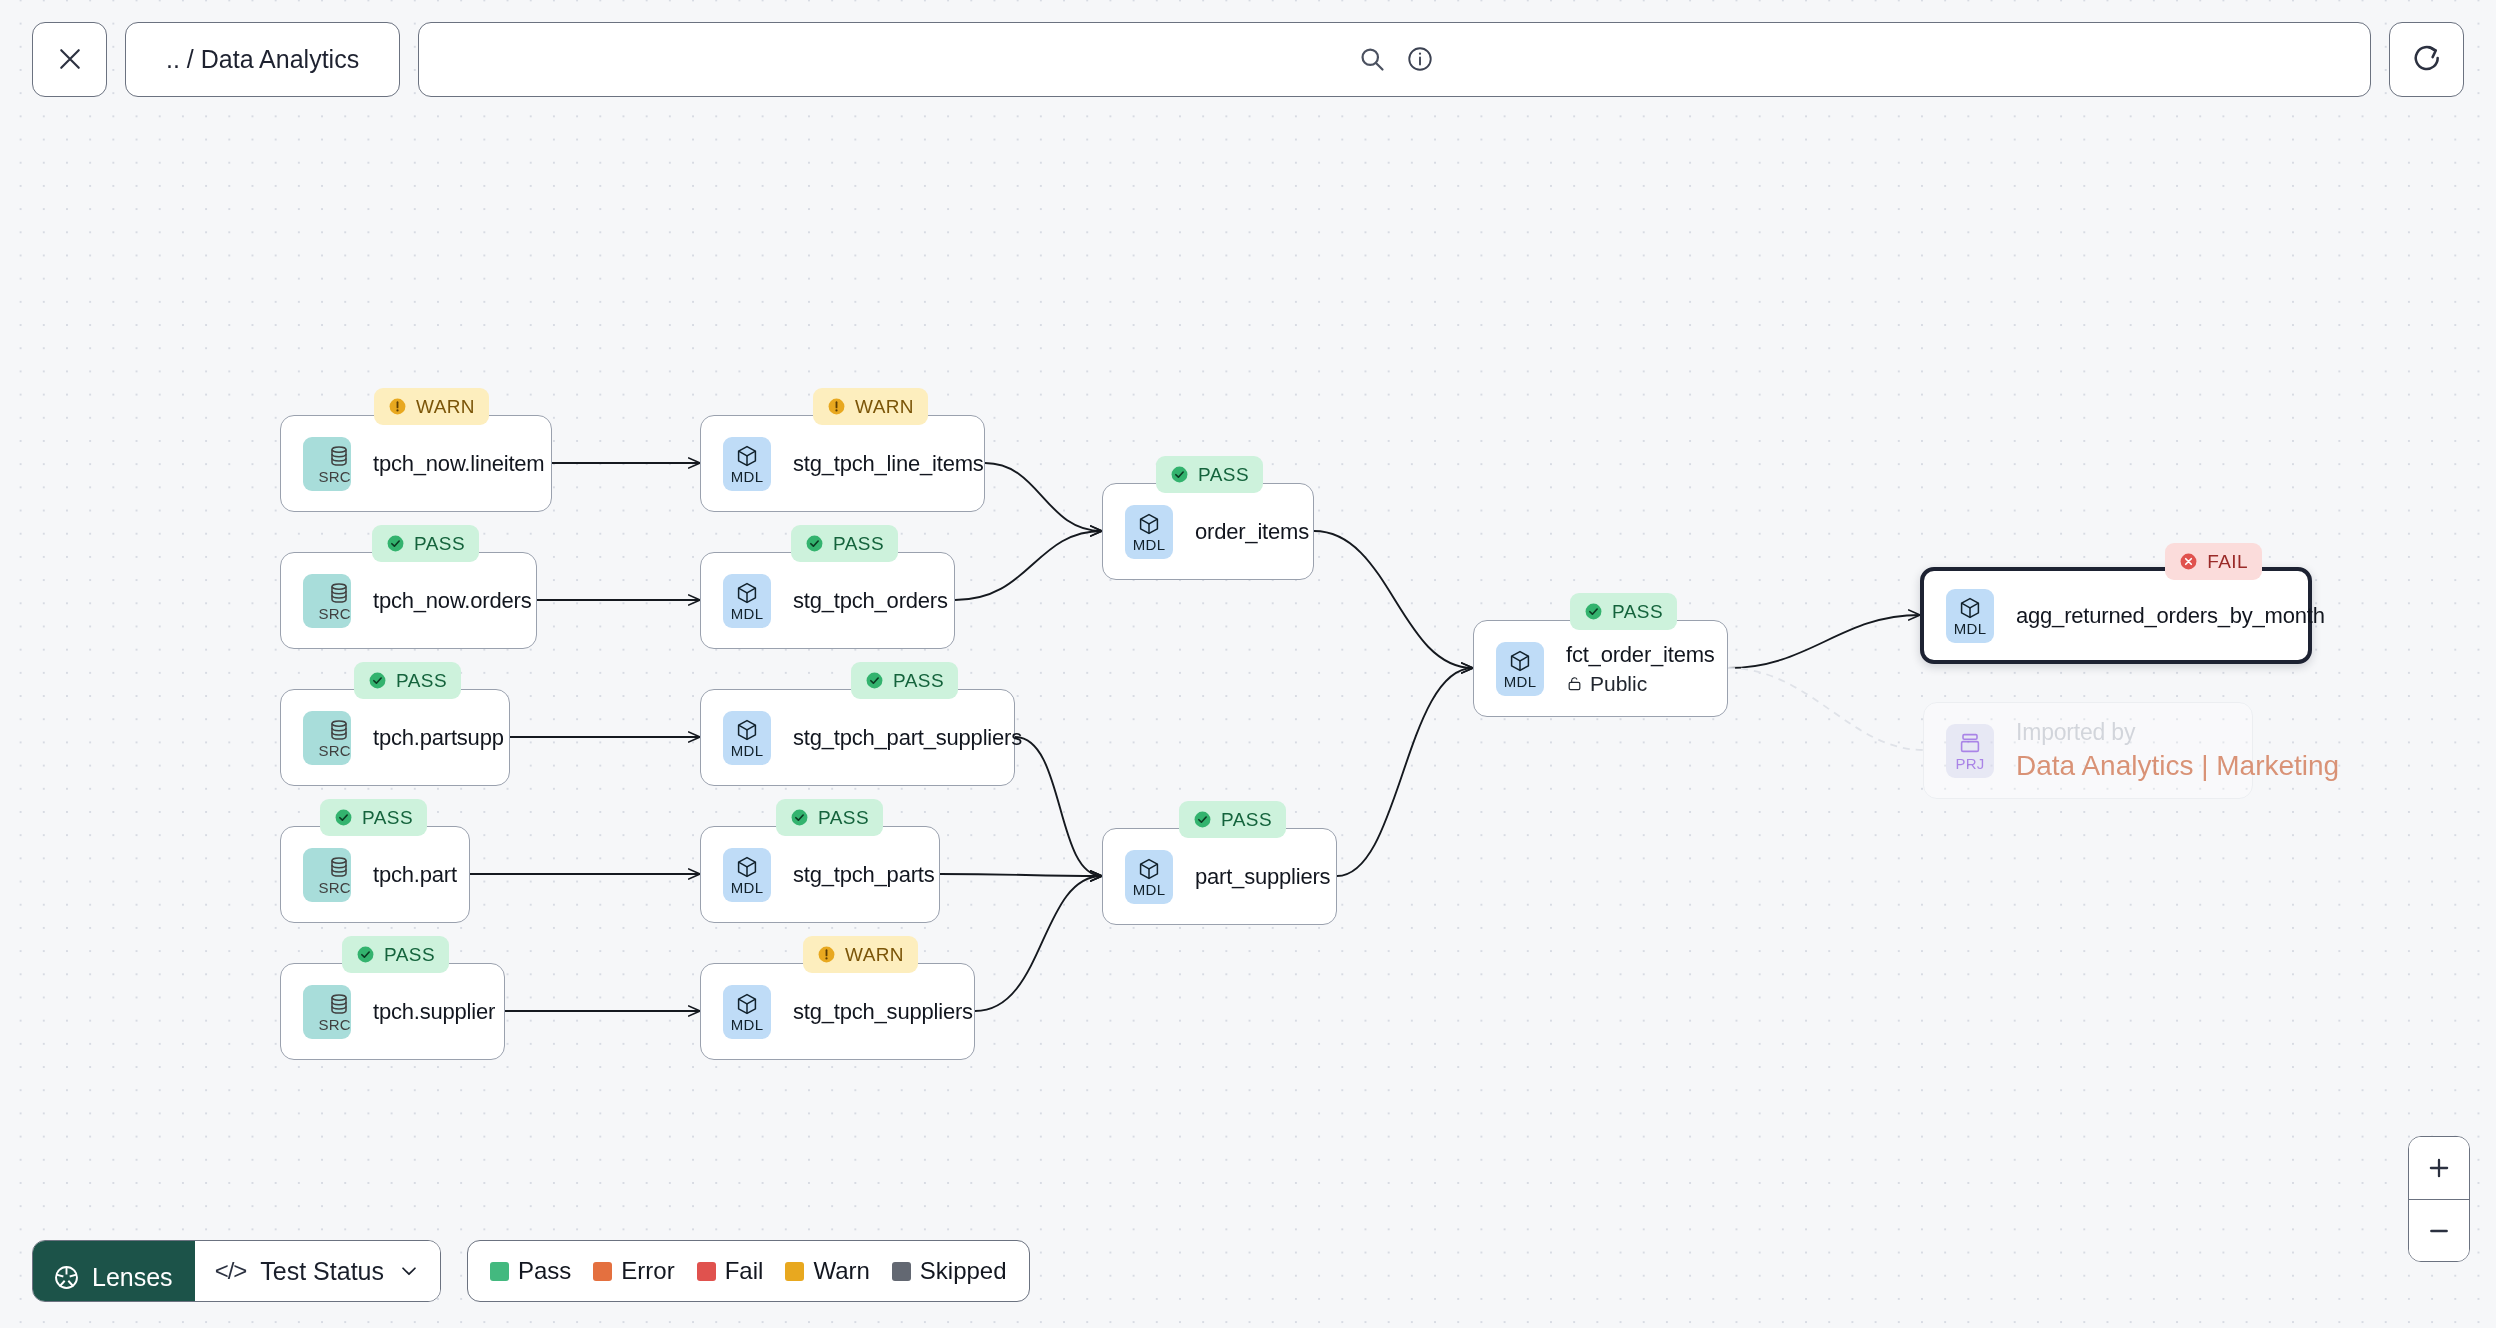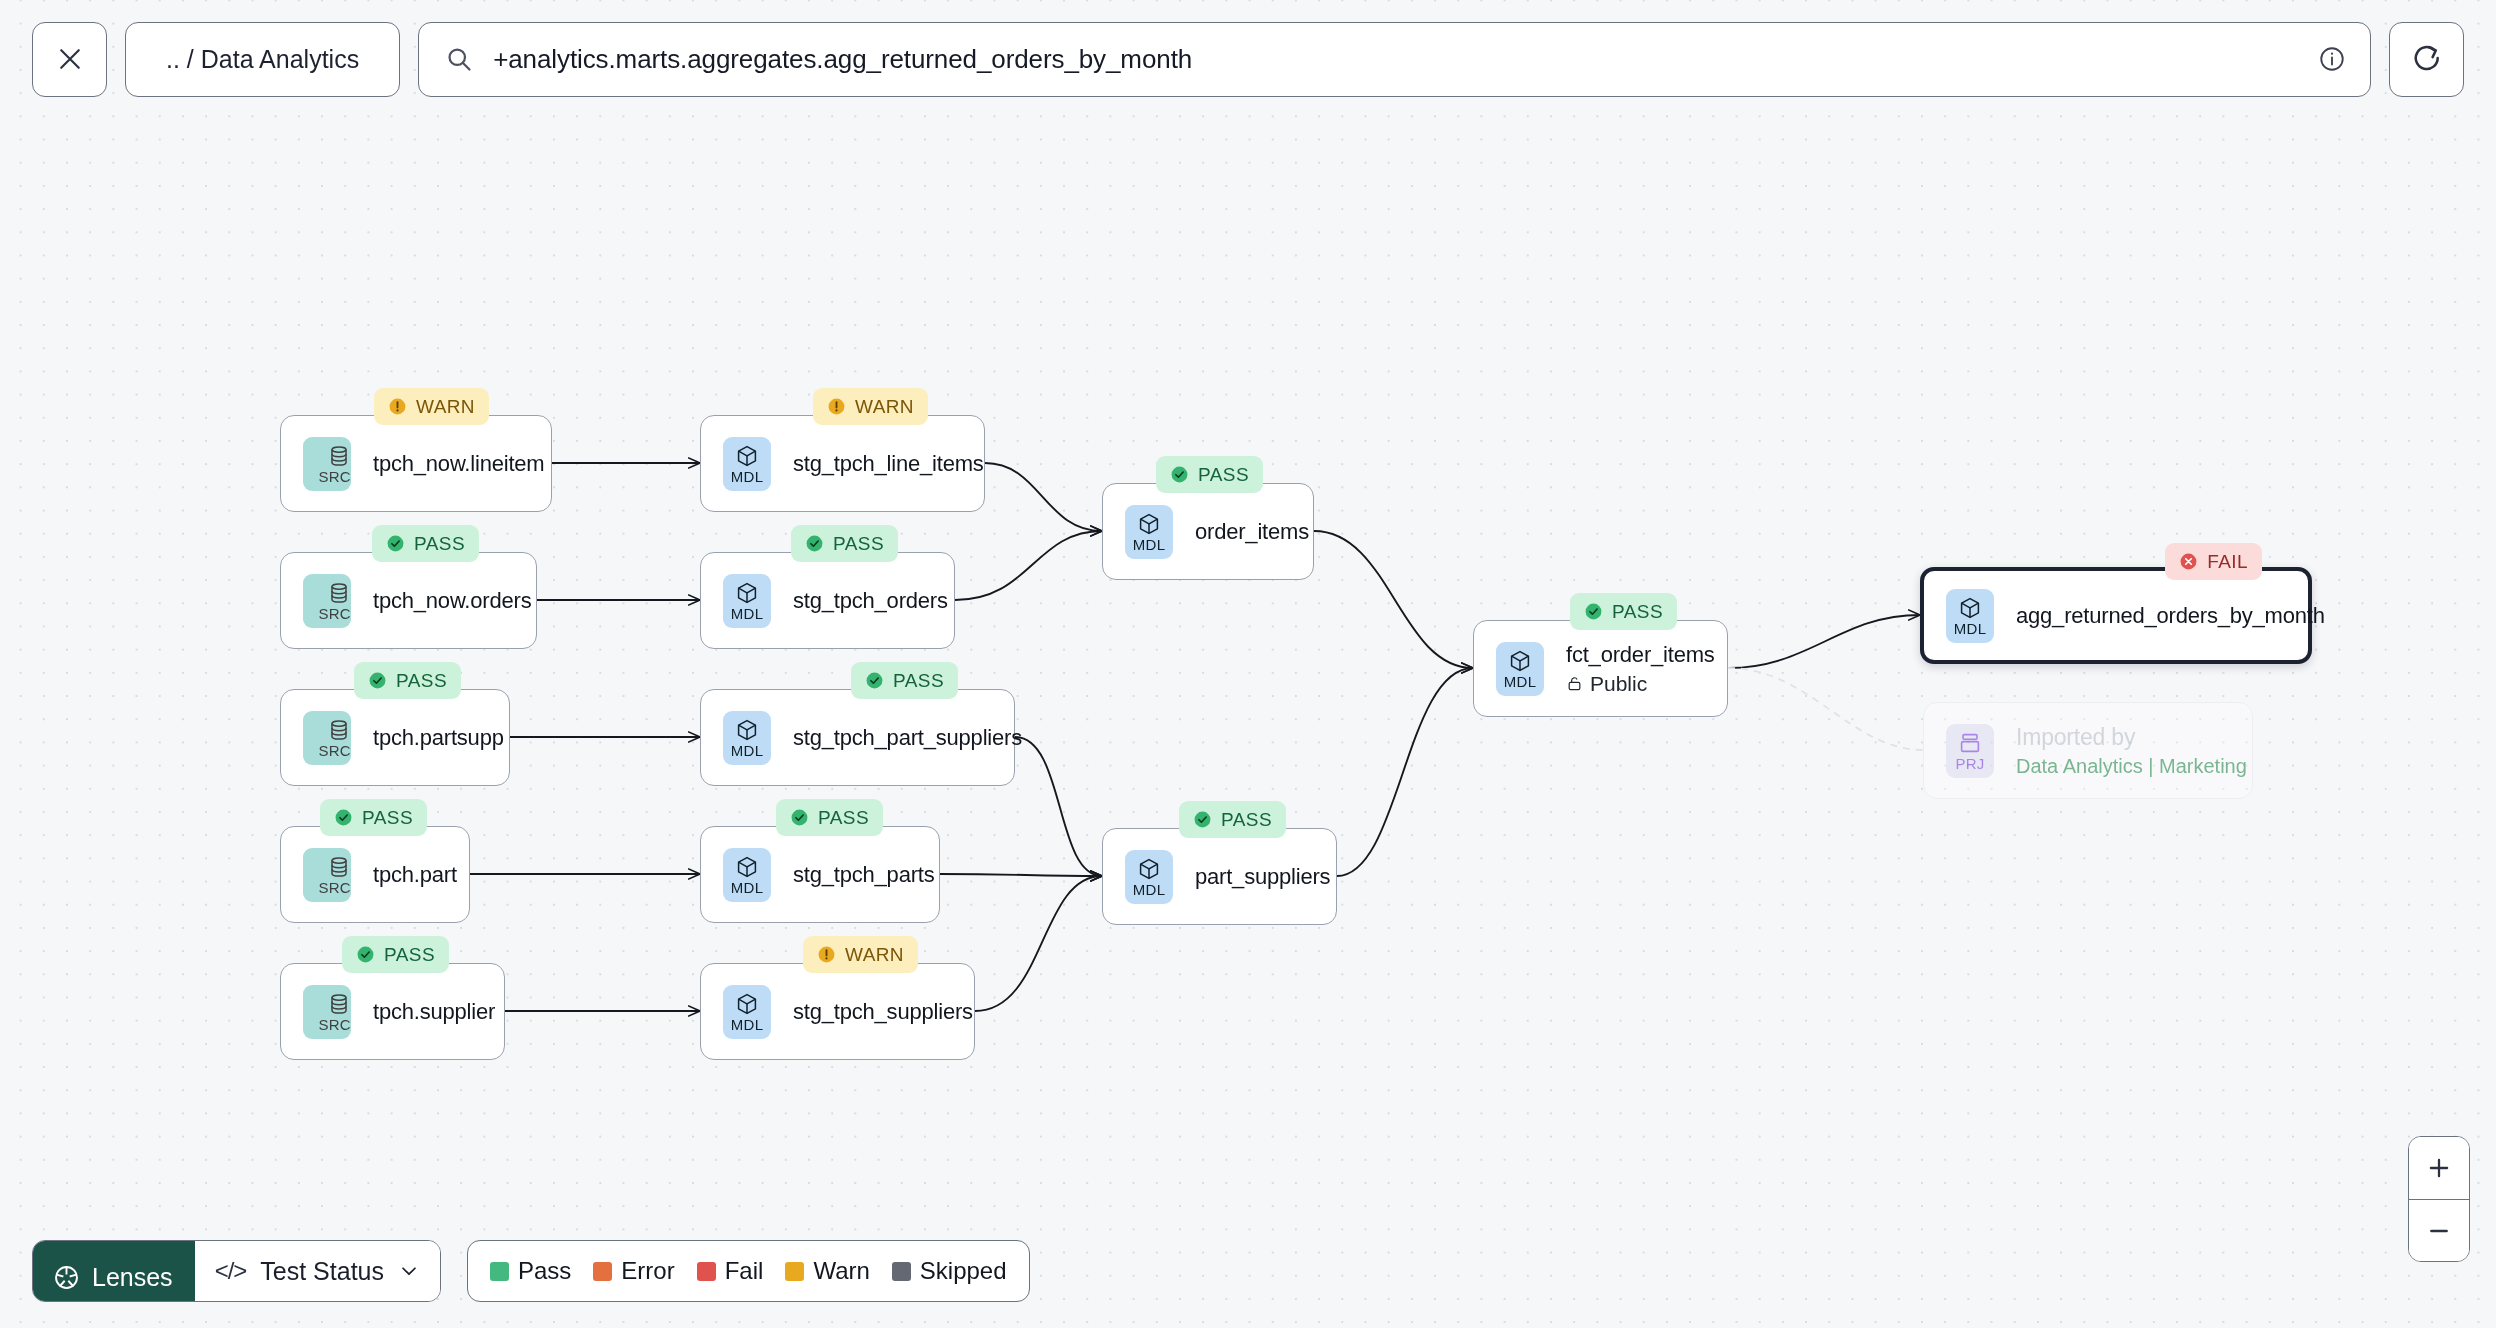--- a/index.html
+++ b/index.html
@@ -210,7 +210,6 @@
       <circle cx="10.5" cy="10.5" r="6.6"></circle>
         <path d="M15.4 15.4 L21 21"></path>
     </svg>
-    <input id="search-input" type="text" spellcheck="false" value="+analytics.marts.aggregates.agg_returned_orders_by_month" style="">
     <svg id="info-icon" viewBox="0 0 24 24" fill="none" stroke="currentColor" stroke-width="1.6" stroke-linecap="round">
       <circle cx="12" cy="12" r="9.2"></circle>
         <path d="M12 10.6 v6.2"></path>

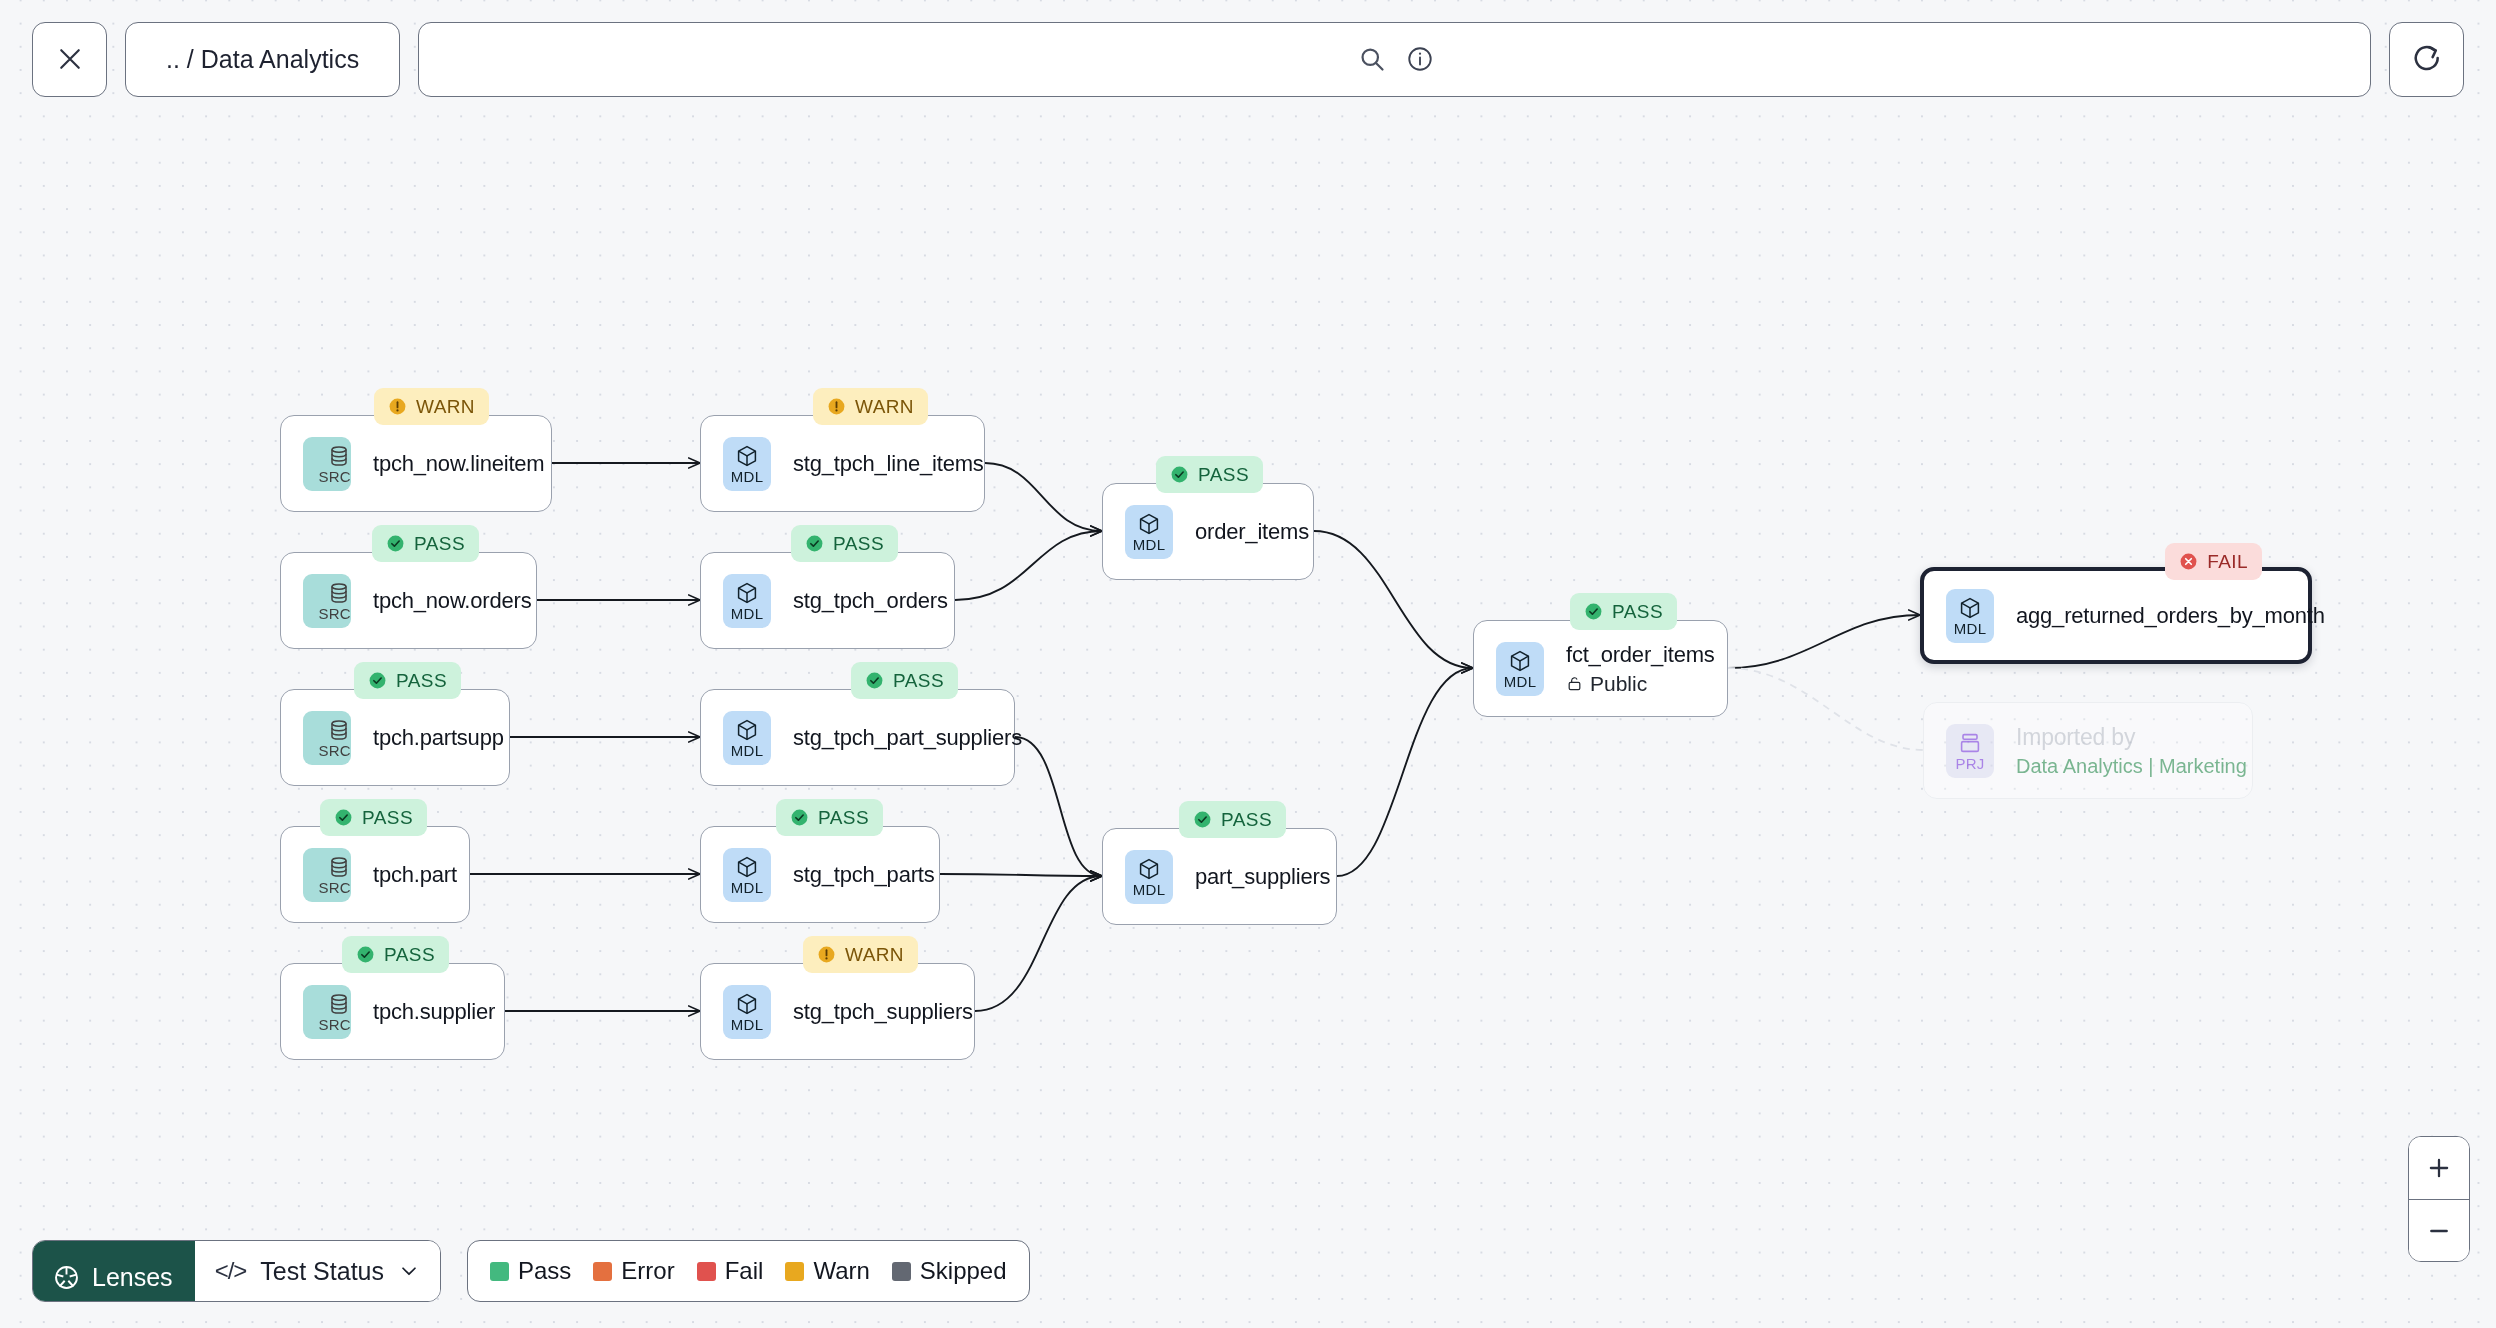--- a/index.html
+++ b/index.html
@@ -111,7 +111,7 @@
   }
   .node-sub svg { width: 17px; height: 17px; }
   .ghost .node-title { color: #b6bac4; font-size: 23px; }
-  .ghost .node-sub  { color: #15803d; font-size: 20px; }
+  .ghost .node-sub  { color: #c2410c; font-size: 28px; }
 
   
   .badge {

